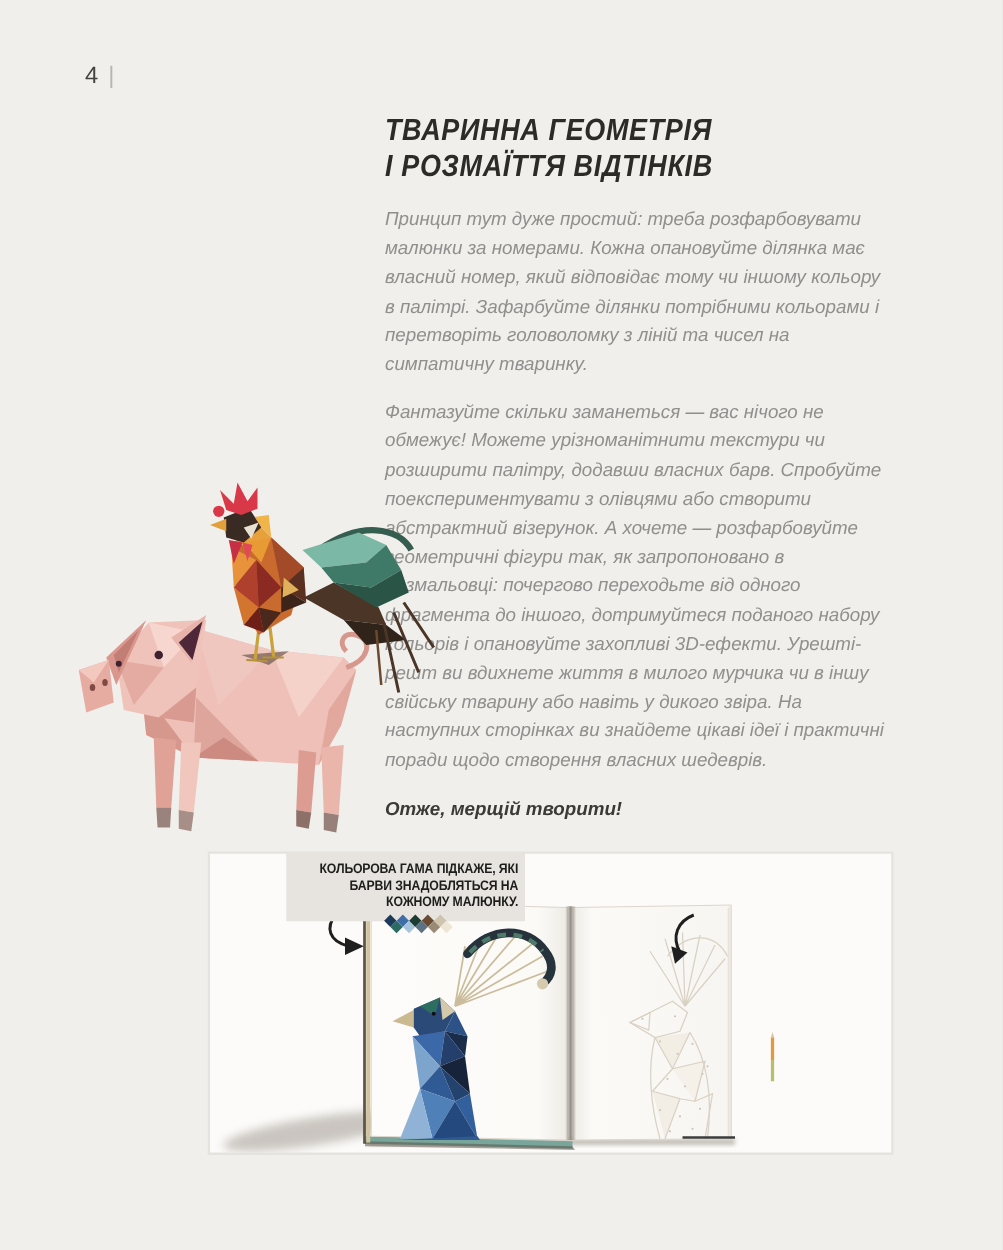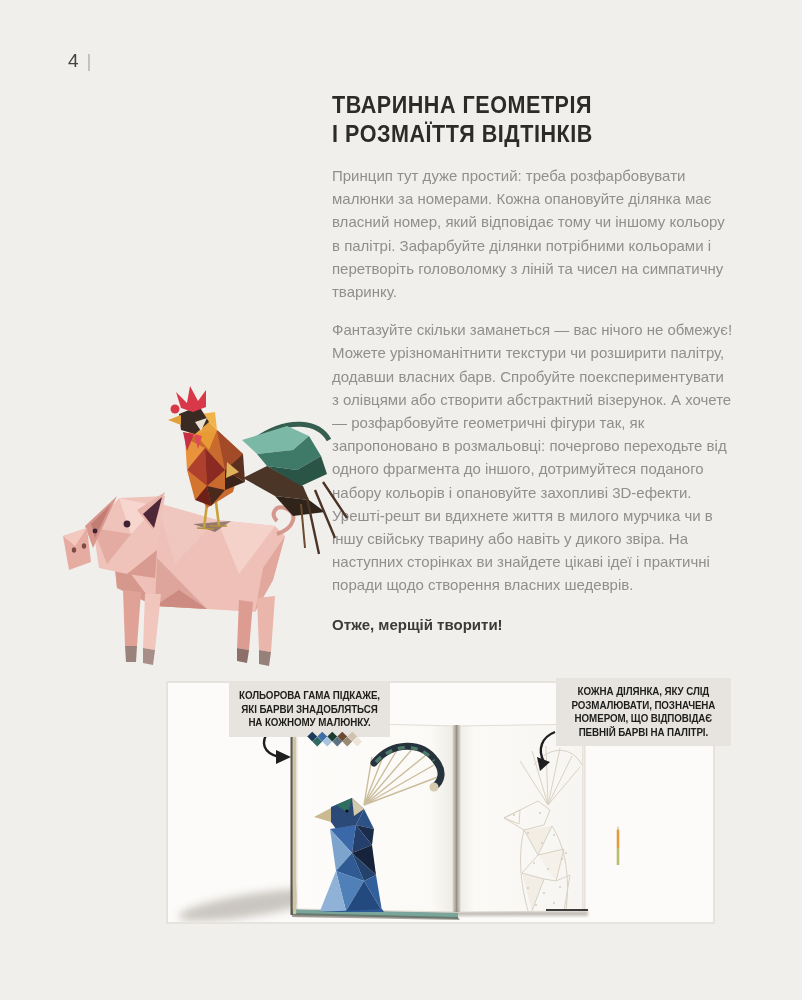--- a/index.html
+++ b/index.html
@@ -9,7 +9,7 @@
   .pagenum{position:absolute;left:68px;top:50px;font-size:19px;color:#45423f;}
   .pagenum .sep{color:#bab5af;margin-left:8px;font-weight:300;}
   
-  .content{position:absolute;left:332px;top:90px;width:402px;}
+  .content{position:absolute;left:308px;top:90px;width:402px;font-style:italic;}
   .title{font-weight:bold;font-size:24.5px;line-height:29px;color:#2d2b28;letter-spacing:.6px;
          transform:scaleX(.88);transform-origin:left top;width:116%;margin:0 0 16px 0;}
   .para{font-size:15px;line-height:23.2px;color:#908f8d;margin:0 0 15px 0;}

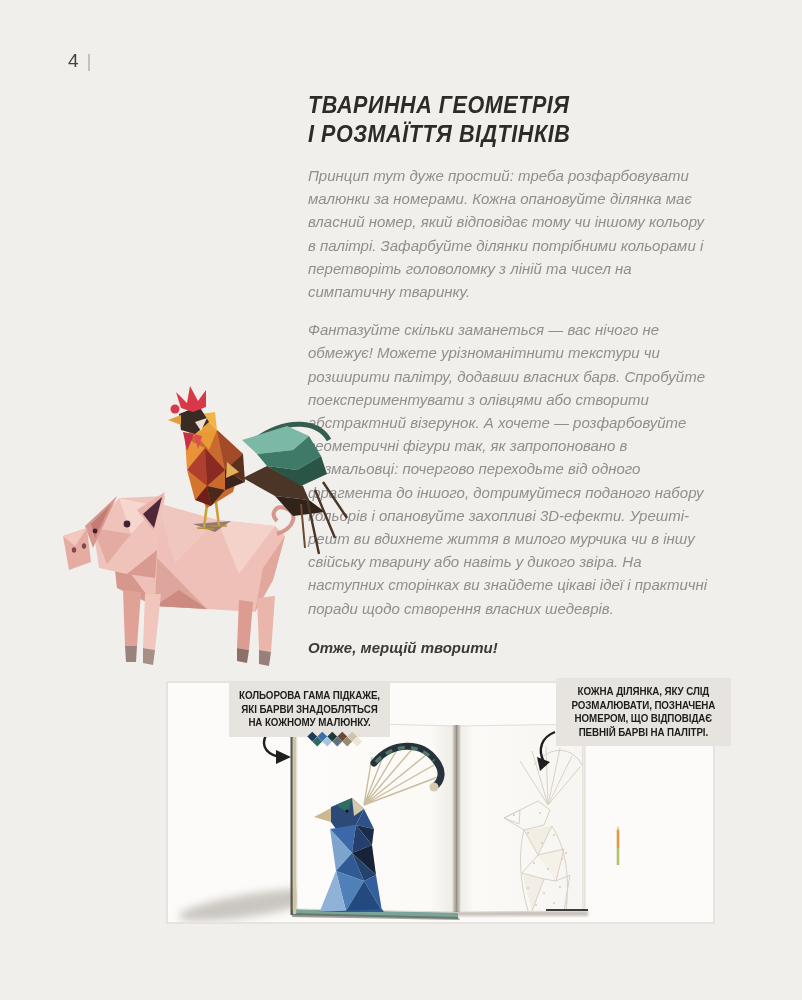--- a/index.html
+++ b/index.html
@@ -23,7 +23,7 @@
            padding:7px 5px;box-sizing:border-box;z-index:5;}
   .callout .ct{display:block;font-size:11px;line-height:13.5px;font-weight:bold;letter-spacing:-.1px;
                width:112%;margin-left:-6%;transform:scaleX(.89);transform-origin:center top;}
-  #co-palette{left:229px;top:682px;width:161px;}
+  #co-palette{left:229px;top:682px;width:191px;text-align:right;}
   #co-numbers{left:556px;top:678px;width:175px;}
   #co-3d{left:586px;top:880px;width:152px;}
   

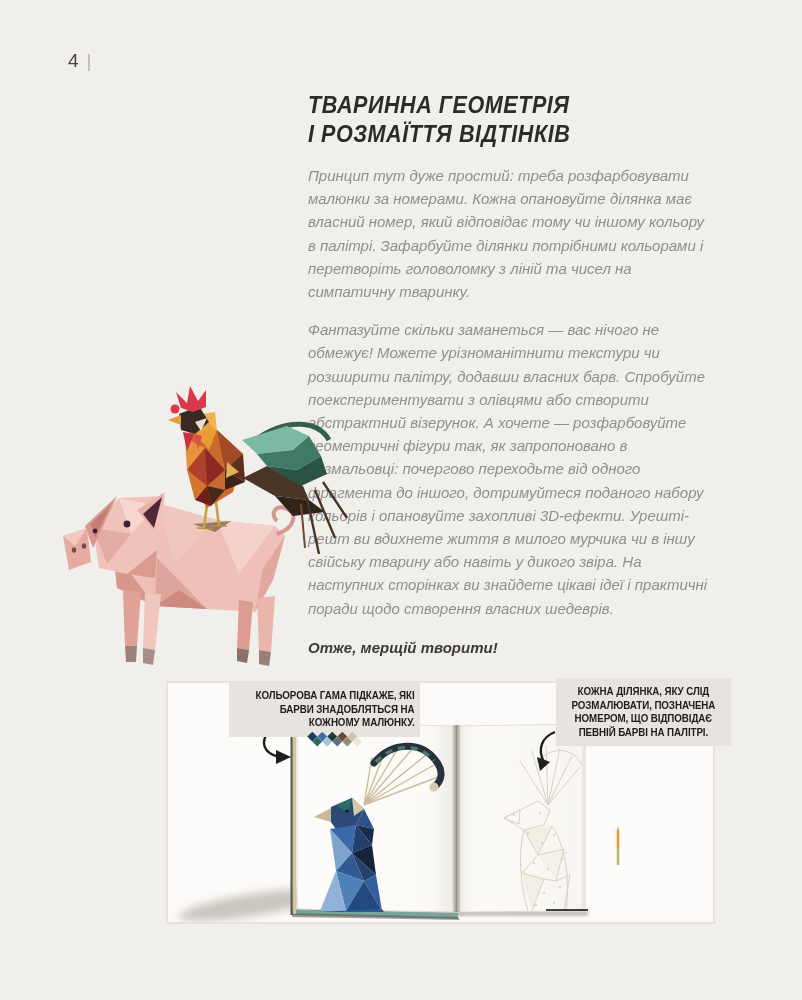--- a/index.html
+++ b/index.html
@@ -270,9 +270,6 @@
   <div class="callout" id="co-palette">
     <span class="ct">КОЛЬОРОВА ГАМА ПІДКАЖЕ, ЯКІ БАРВИ ЗНАДОБЛЯТЬСЯ НА КОЖНОМУ МАЛЮНКУ.</span>
   </div>
-  <div class="callout" id="co-numbers">
-    <span class="ct">КОЖНА ДІЛЯНКА, ЯКУ СЛІД РОЗМАЛЮВАТИ, ПОЗНАЧЕНА НОМЕРОМ, ЩО ВІДПОВІДАЄ ПЕВНІЙ БАРВІ НА ПАЛІТРІ.</span>
-  </div>
 
 </div>
 

